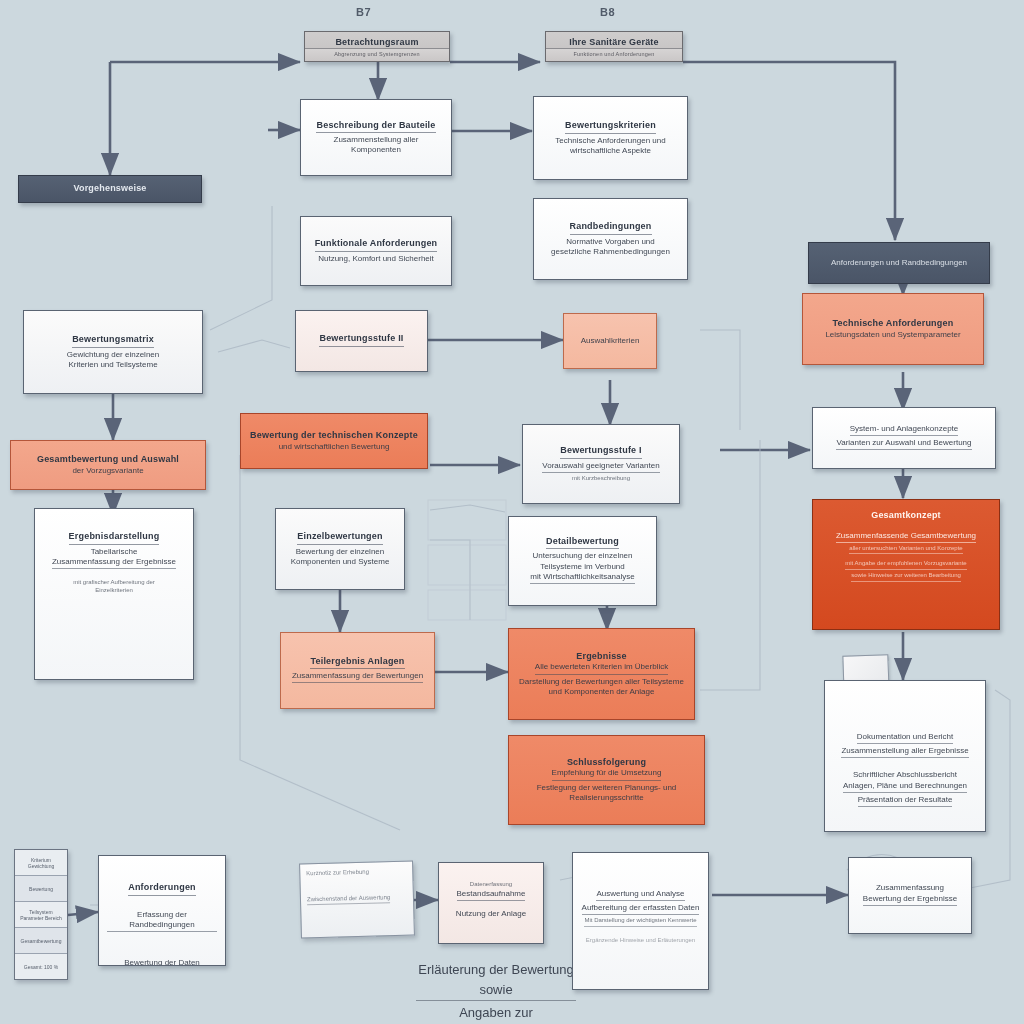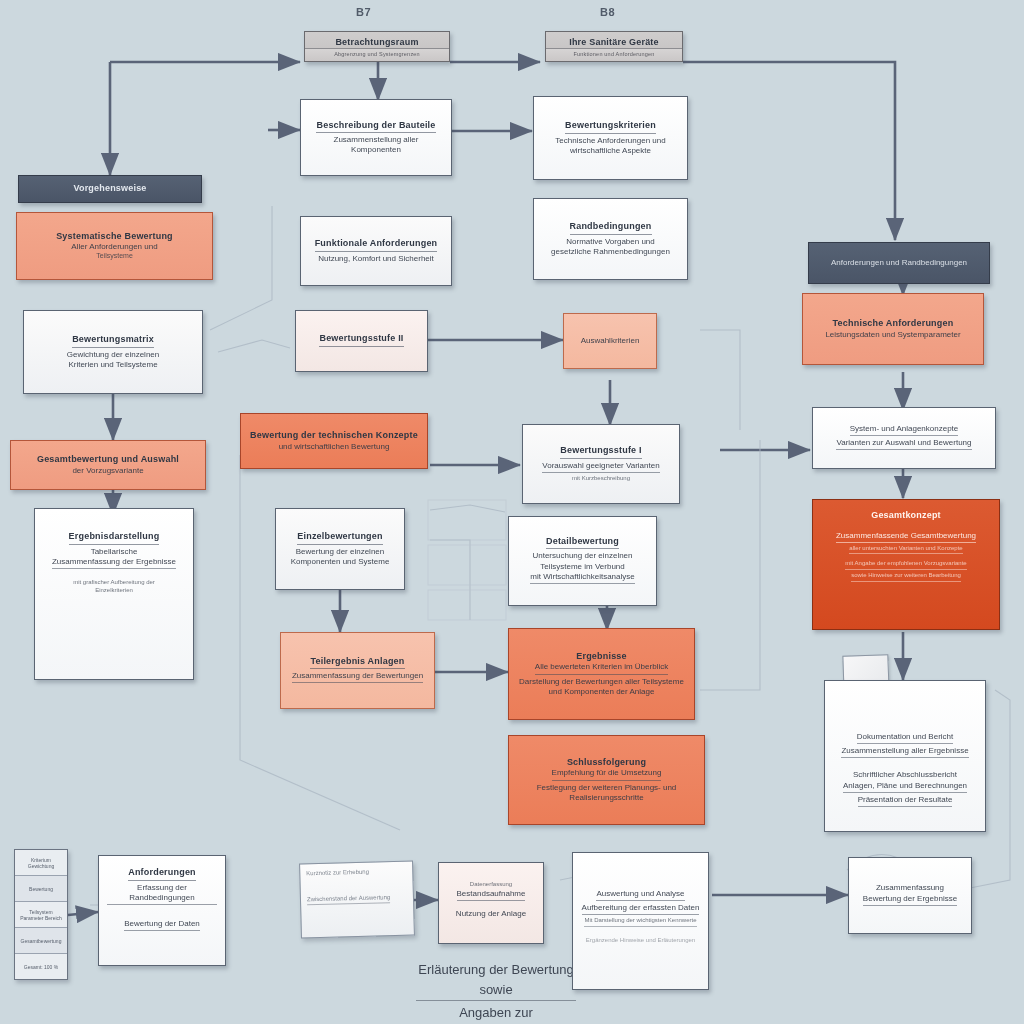--- a/index.html
+++ b/index.html
@@ -222,11 +222,6 @@
     <div class="t-title">Vorgehensweise</div>
   </div>
 
-  <div class="node f-salmon" style="left:16px;top:212px;width:197px;height:68px;">
-    <div class="t-title">Systematische Bewertung</div>
-    <div class="t-sub">Aller Anforderungen und</div>
-    <div class="t-small">Teilsysteme</div>
-  </div>
 
   <div class="node f-offwhite" style="left:23px;top:310px;width:180px;height:84px;">
     <div class="t-title u">Bewertungsmatrix</div>

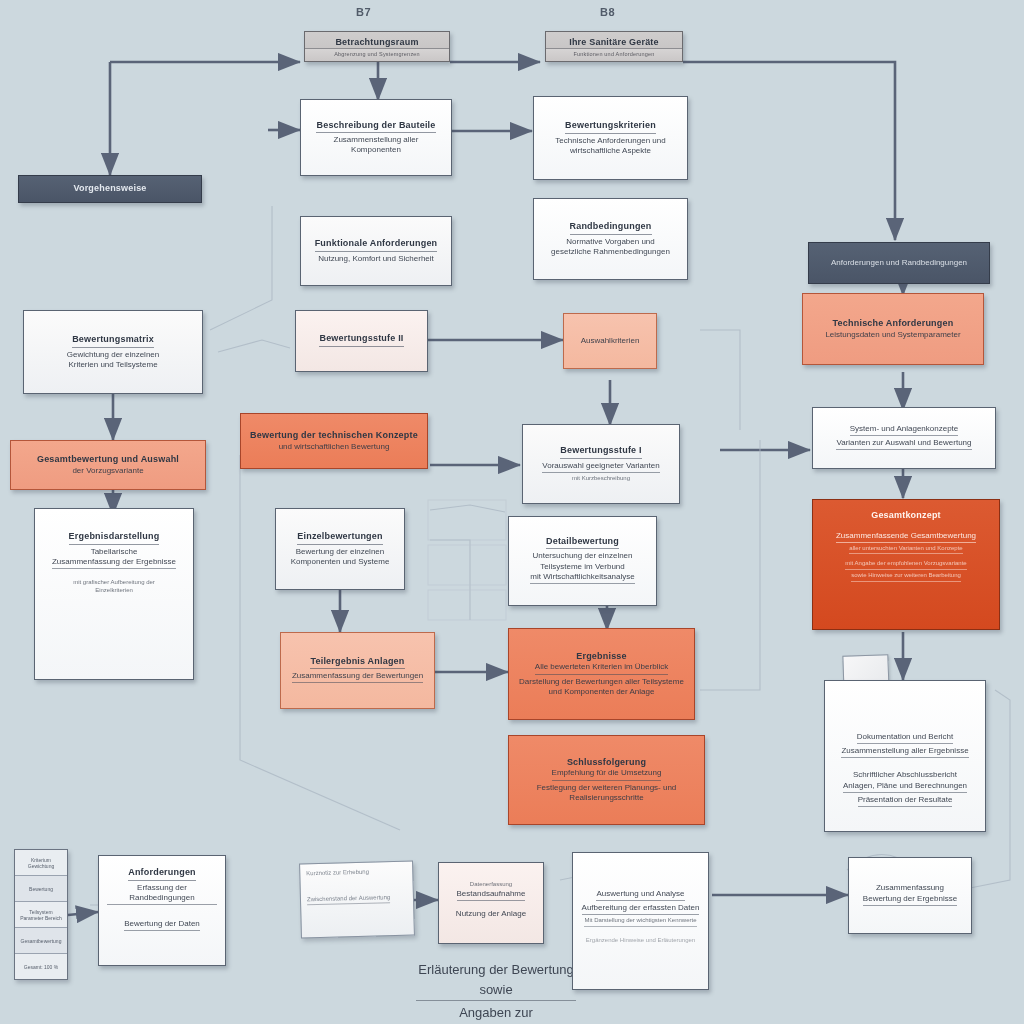--- a/index.html
+++ b/index.html
@@ -333,7 +333,7 @@
     <div class="vrow">Gesamt: 100 %</div>
   </div>
 
-  <div class="node f-white" style="left:98px;top:855px;width:128px;height:111px;justify-content:flex-start;padding-top:11px;">
+  <div class="node f-white" style="left:98px;top:855px;width:128px;height:111px;justify-content:flex-start;padding-top:26px;gap:12px;">
     <div class="t-title u">Anforderungen</div>
     <div class="t-sub u">Erfassung der Randbedingungen</div>
     <div class="t-sub u" style="margin-top:12px;">Bewertung der Daten</div>

